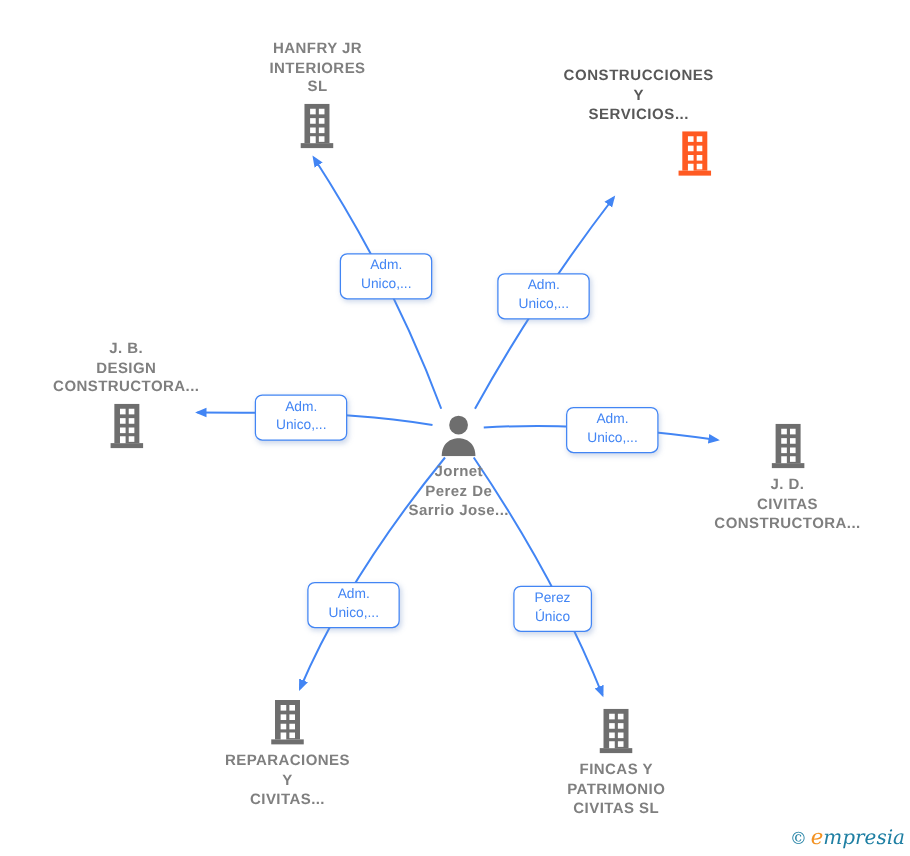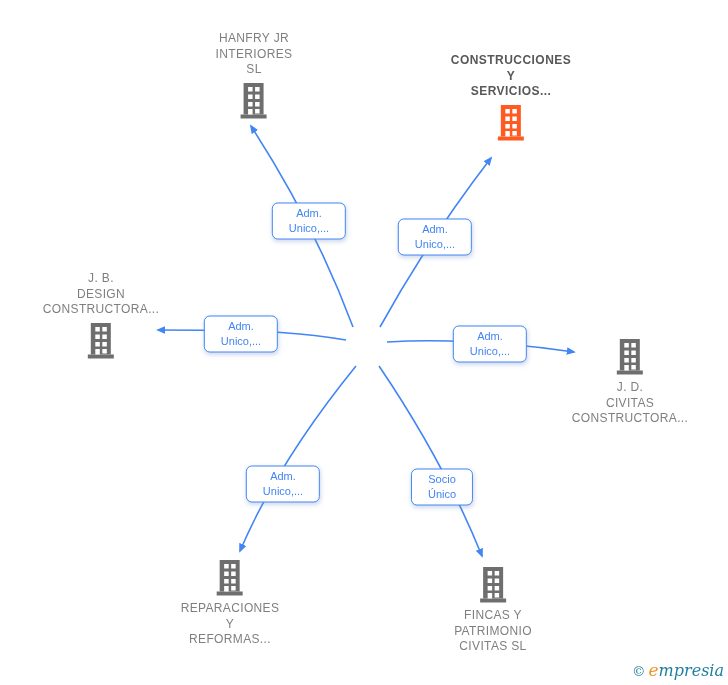--- a/index.html
+++ b/index.html
@@ -17,7 +17,7 @@
   }
   .node-label {
     font-size:12px; line-height:15.5px; letter-spacing:.35px;
-    color:var(--label-text-gray,#7f7f7f); white-space:pre-line;
+    color:var(--label-text-gray,#7f7f7f); white-space:pre-line;font-weight:bold;
   }
   .node.bold .node-label { font-weight:bold; color:var(--label-bold-gray,#585858); letter-spacing:.45px; }
   .icon.building { color:var(--icon-gray,#6e6e6e); display:block; }

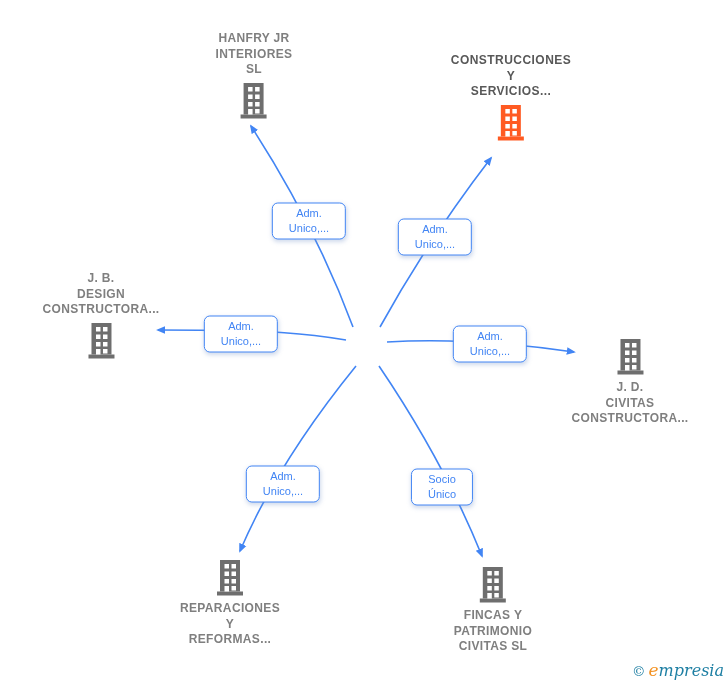--- a/index.html
+++ b/index.html
@@ -81,7 +81,7 @@
     </svg>
   </div>
 
-  <div class="node company bold highlight" style="left:511px; top:53px;">
+  <div class="node company bold highlight" style="left:511px; top:53px;align-items:flex-end;">
     <div class="node-label">CONSTRUCCIONES
 Y
 SERVICIOS...</div>

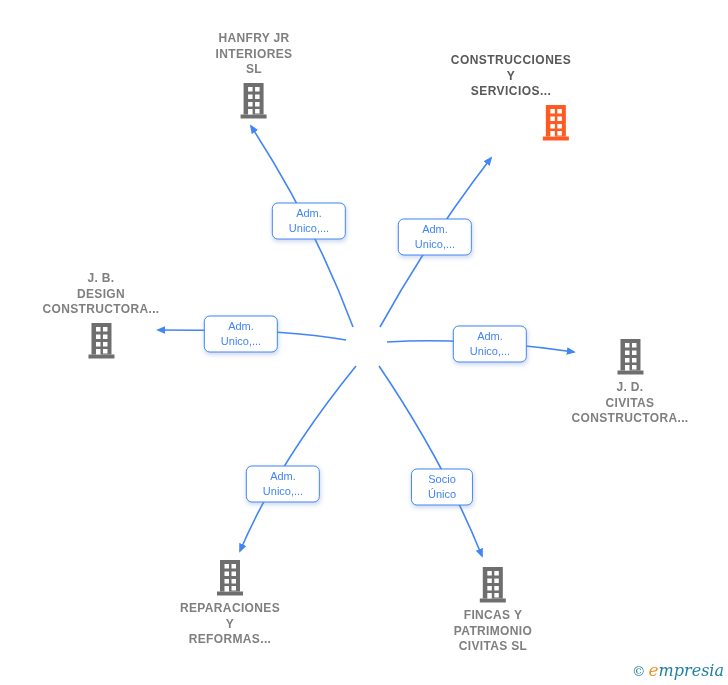--- a/index.html
+++ b/index.html
@@ -171,6 +171,15 @@
 CIVITAS  SL</div>
   </div>
 
+  <div class="node person-node" style="left:367px; top:332px;">
+    <svg class="icon person" width="30" height="33" viewBox="0 0 30 33">
+      <circle cx="15" cy="8" r="7.5" fill="currentColor"></circle>
+      <path d="M1.5 33 C1.5 22 9 18.5 15 18.5 C21 18.5 28.5 22 28.5 33 Z" fill="currentColor"></path>
+    </svg>
+    <div class="node-label">Jornet
+Perez De
+Sarrio Jose...</div>
+  </div>
 
   <div class="edge-label" style="left:309px; top:221px;">Adm.
 Unico,...</div>

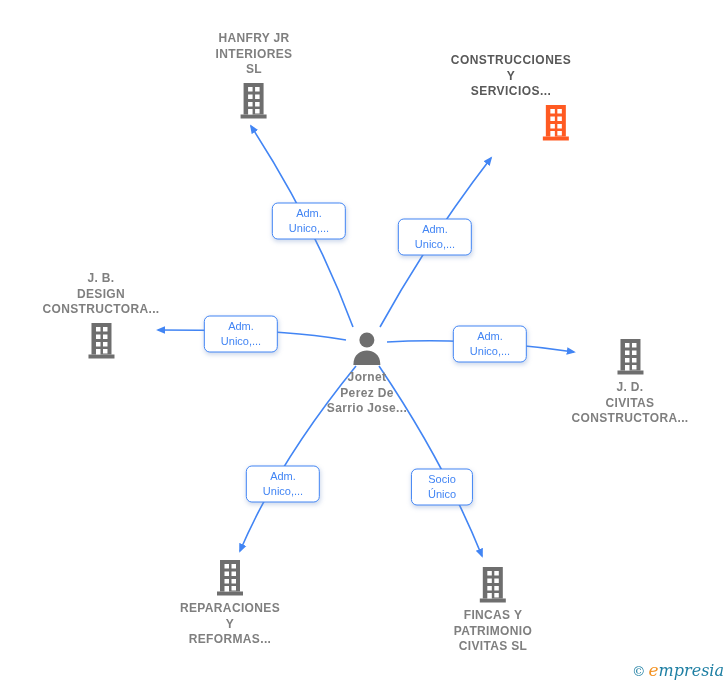--- a/index.html
+++ b/index.html
@@ -191,7 +191,7 @@
 Unico,...</div>
   <div class="edge-label" style="left:283px; top:484px;">Adm.
 Unico,...</div>
-  <div class="edge-label" style="left:442px; top:487px;">Socio
+  <div class="edge-label" style="left:442px; top:487px;">Perez
 Único</div>
 
   <div class="watermark">

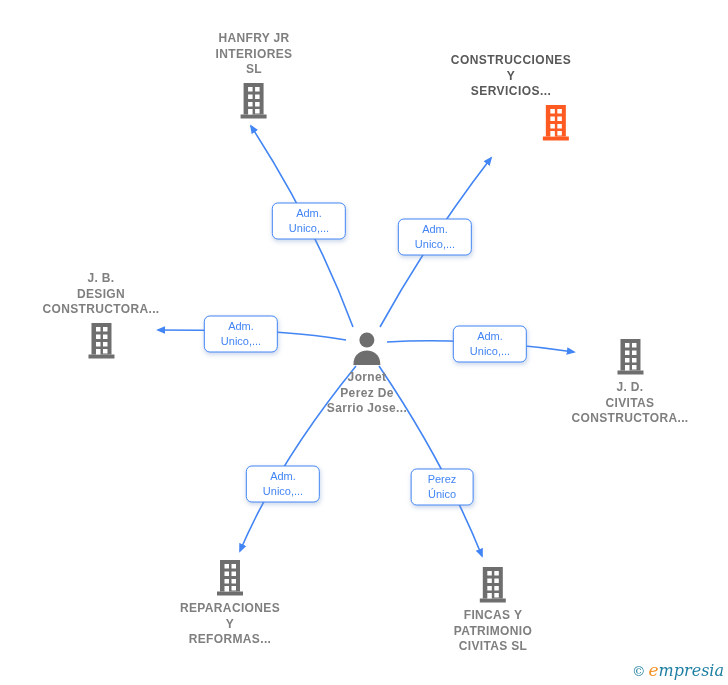--- a/index.html
+++ b/index.html
@@ -150,7 +150,7 @@
     </svg>
     <div class="node-label">REPARACIONES
 Y
-REFORMAS...</div>
+CIVITAS...</div>
   </div>
 
   <div class="node company" style="left:493px; top:567px;justify-content:center;">

